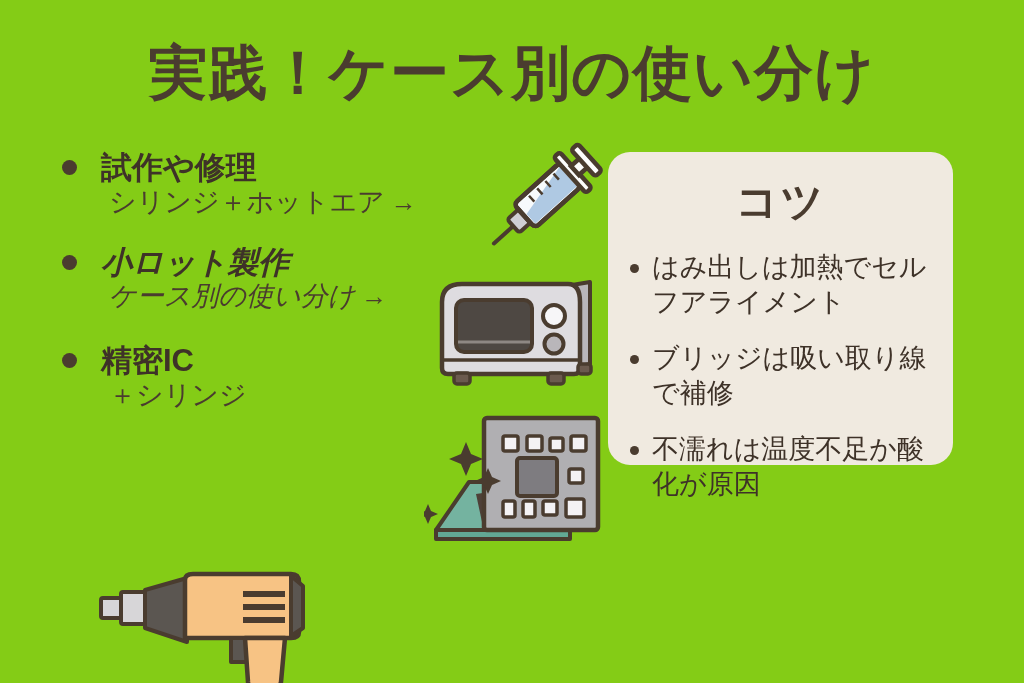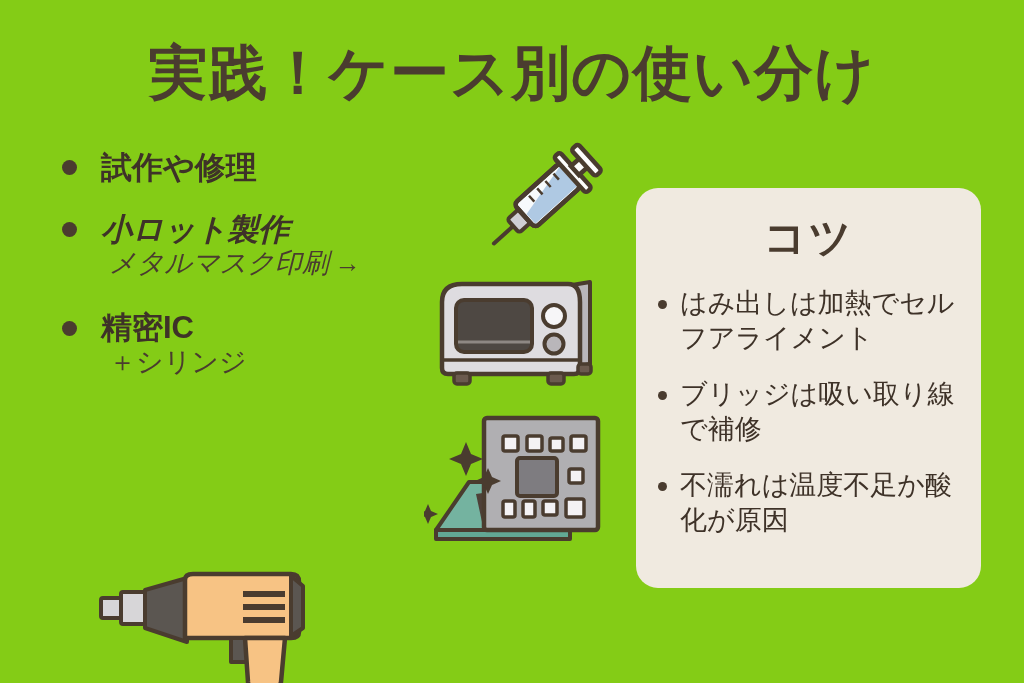--- a/index.html
+++ b/index.html
@@ -152,6 +152,9 @@
       <div class="case-head">
         <span class="bullet-dot"></span>
         <span class="case-title">試作や修理</span>
+      </div>
+      <div class="case-sub">
+        <span>シリンジ＋ホットエア</span><span class="arrow">→</span>
       </div>
     </div>
 

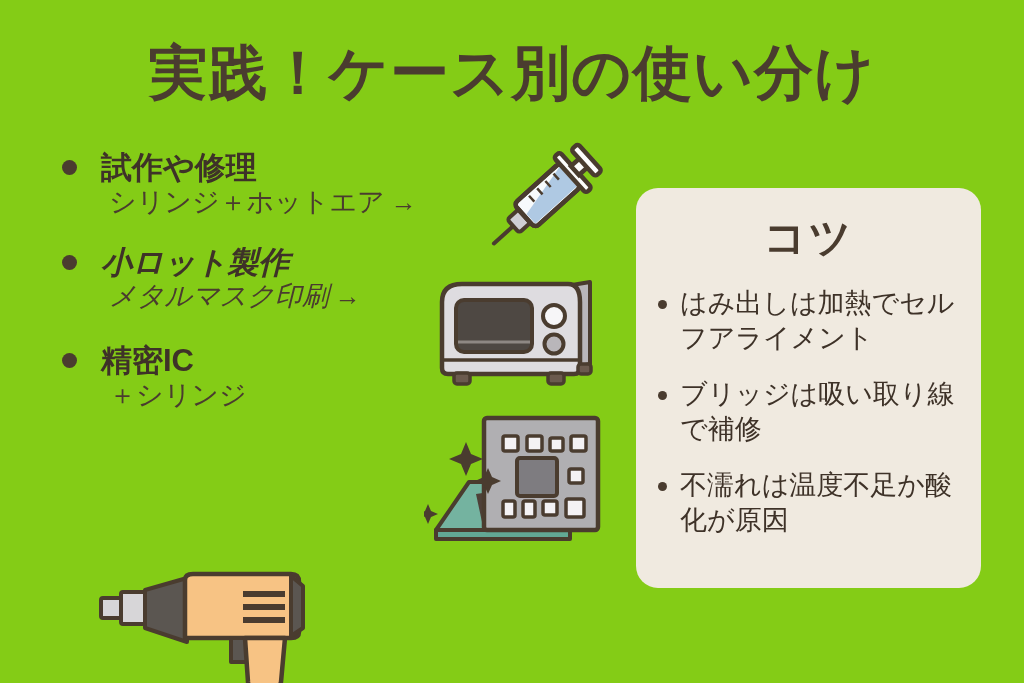--- a/index.html
+++ b/index.html
@@ -86,13 +86,12 @@
   
   .tips-panel {
     position: absolute;
-    left: 636px;
+    left: 608px;
     top: 152px;
     width: 345px;
-    height: 400px;
+    height: 313px;
     background: #F0EAE0;
     border-radius: 22px;
-    margin-top: 36px;
   }
   .tips-title {
     text-align: center;

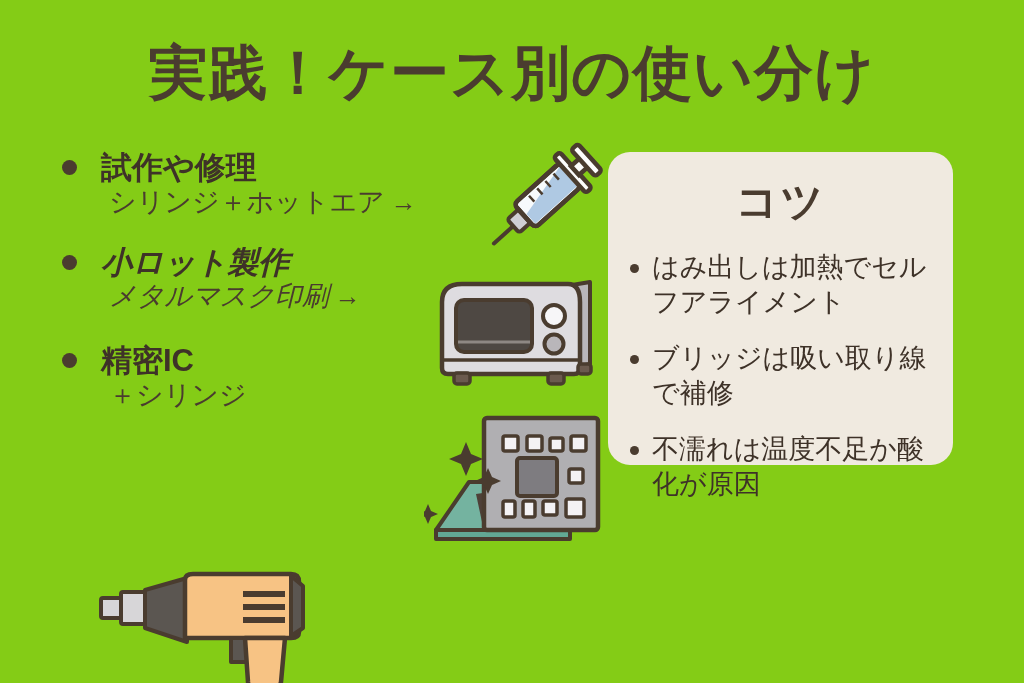--- a/index.html
+++ b/index.html
@@ -163,7 +163,7 @@
         <span class="case-title">小ロット製作</span>
       </div>
       <div class="case-sub">
-        <span>メタルマスク印刷</span><span class="arrow">→</span>
+        <span>ケース別の使い分け</span><span class="arrow">→</span>
       </div>
     </div>
 

